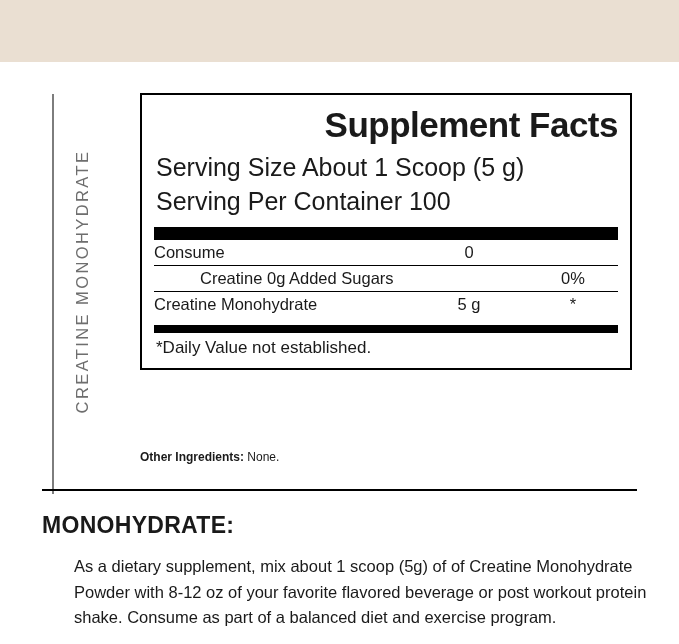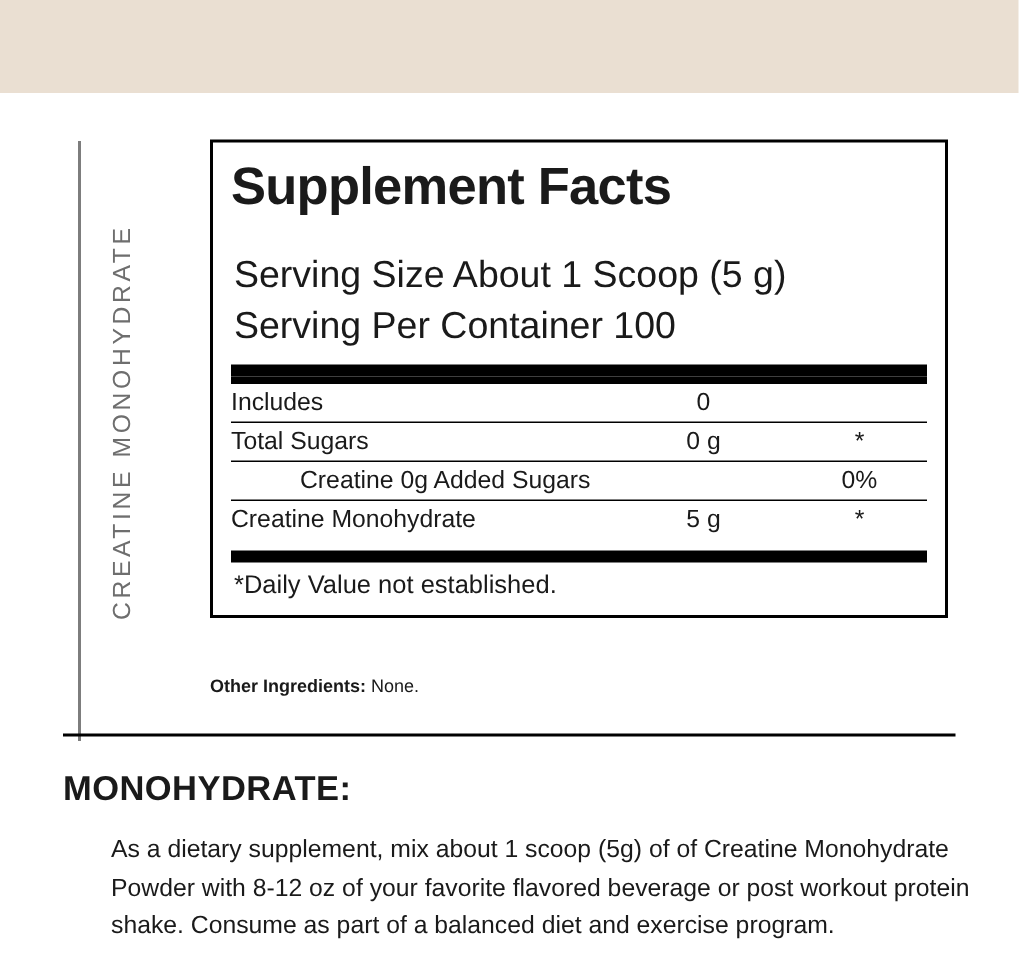--- a/index.html
+++ b/index.html
@@ -82,8 +82,8 @@
     font-weight: bold;
     letter-spacing: -0.5px;
     line-height: 1.05;
-    text-align: left;
-    margin: 6px 0 22px 0;
+    text-align: right;
+    margin: 6px 0 6px 0;
   }
   .sf-serving {
     font-size: 25px;

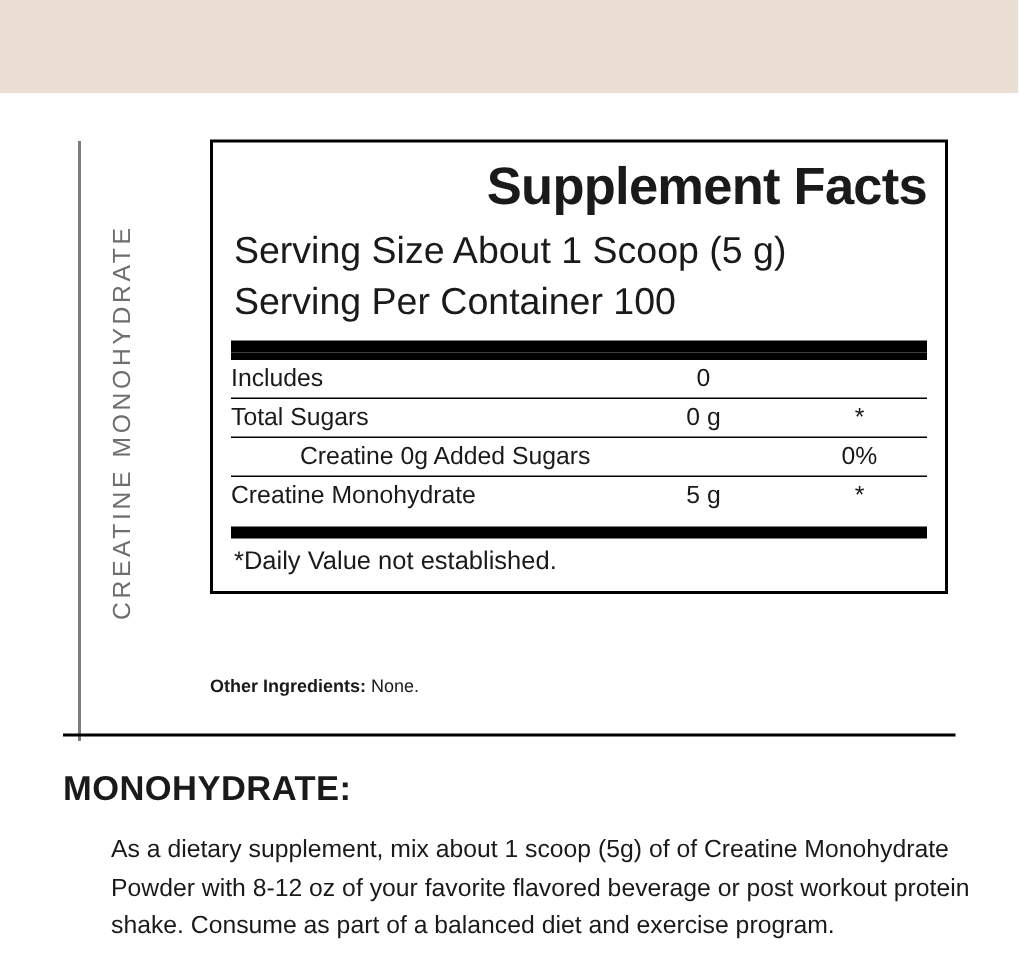--- a/index.html
+++ b/index.html
@@ -199,7 +199,7 @@
       <table class="sf">
         <tbody>
             <tr>
-          <td class="col-name">Includes</td>
+          <td class="col-name">Consume</td>
           <td class="col-amt">0</td>
           <td class="col-dv"></td>
         </tr>

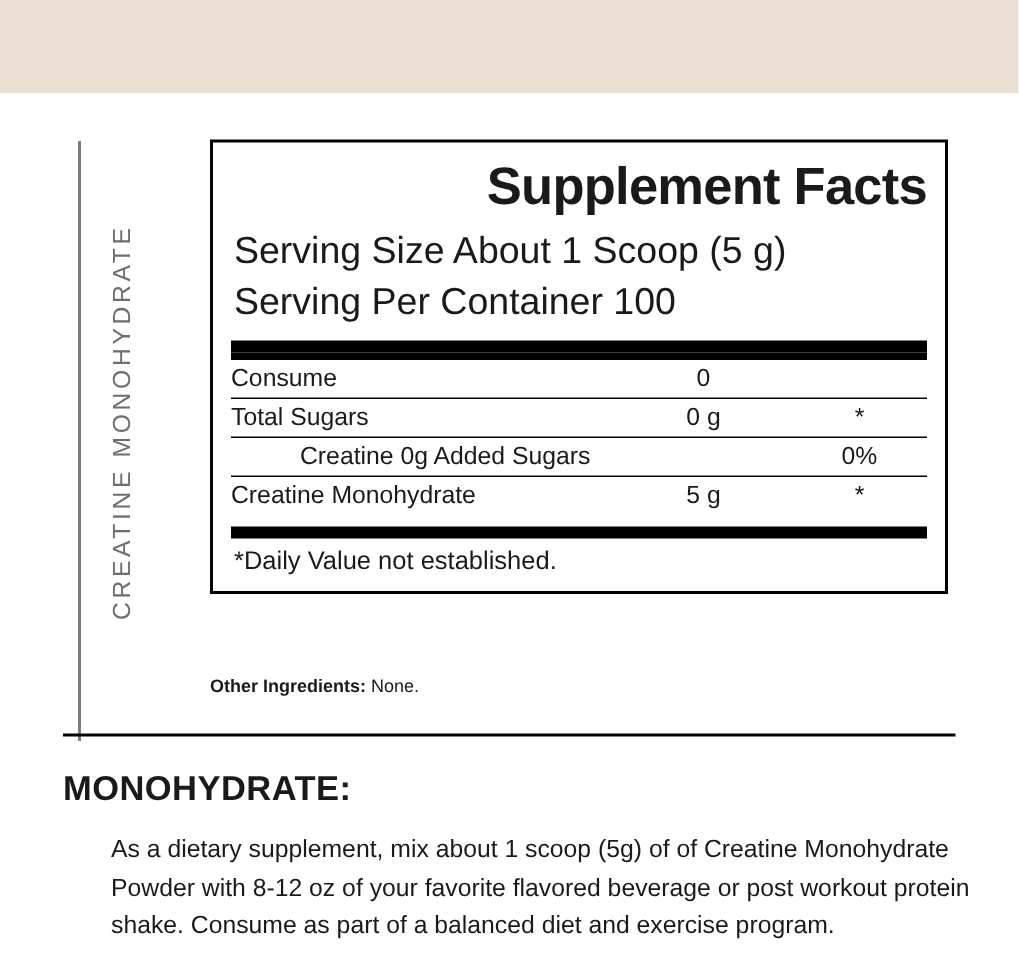--- a/index.html
+++ b/index.html
@@ -202,11 +202,6 @@
           <td class="col-name">Consume</td>
           <td class="col-amt">0</td>
           <td class="col-dv"></td>
-        </tr>
-        <tr class="cellline">
-          <td class="col-name">Total Sugars</td>
-          <td class="col-amt">0 g</td>
-          <td class="col-dv">*</td>
         </tr>
         <tr class="cellline">
           <td class="col-name indent">Creatine 0g Added Sugars</td>

